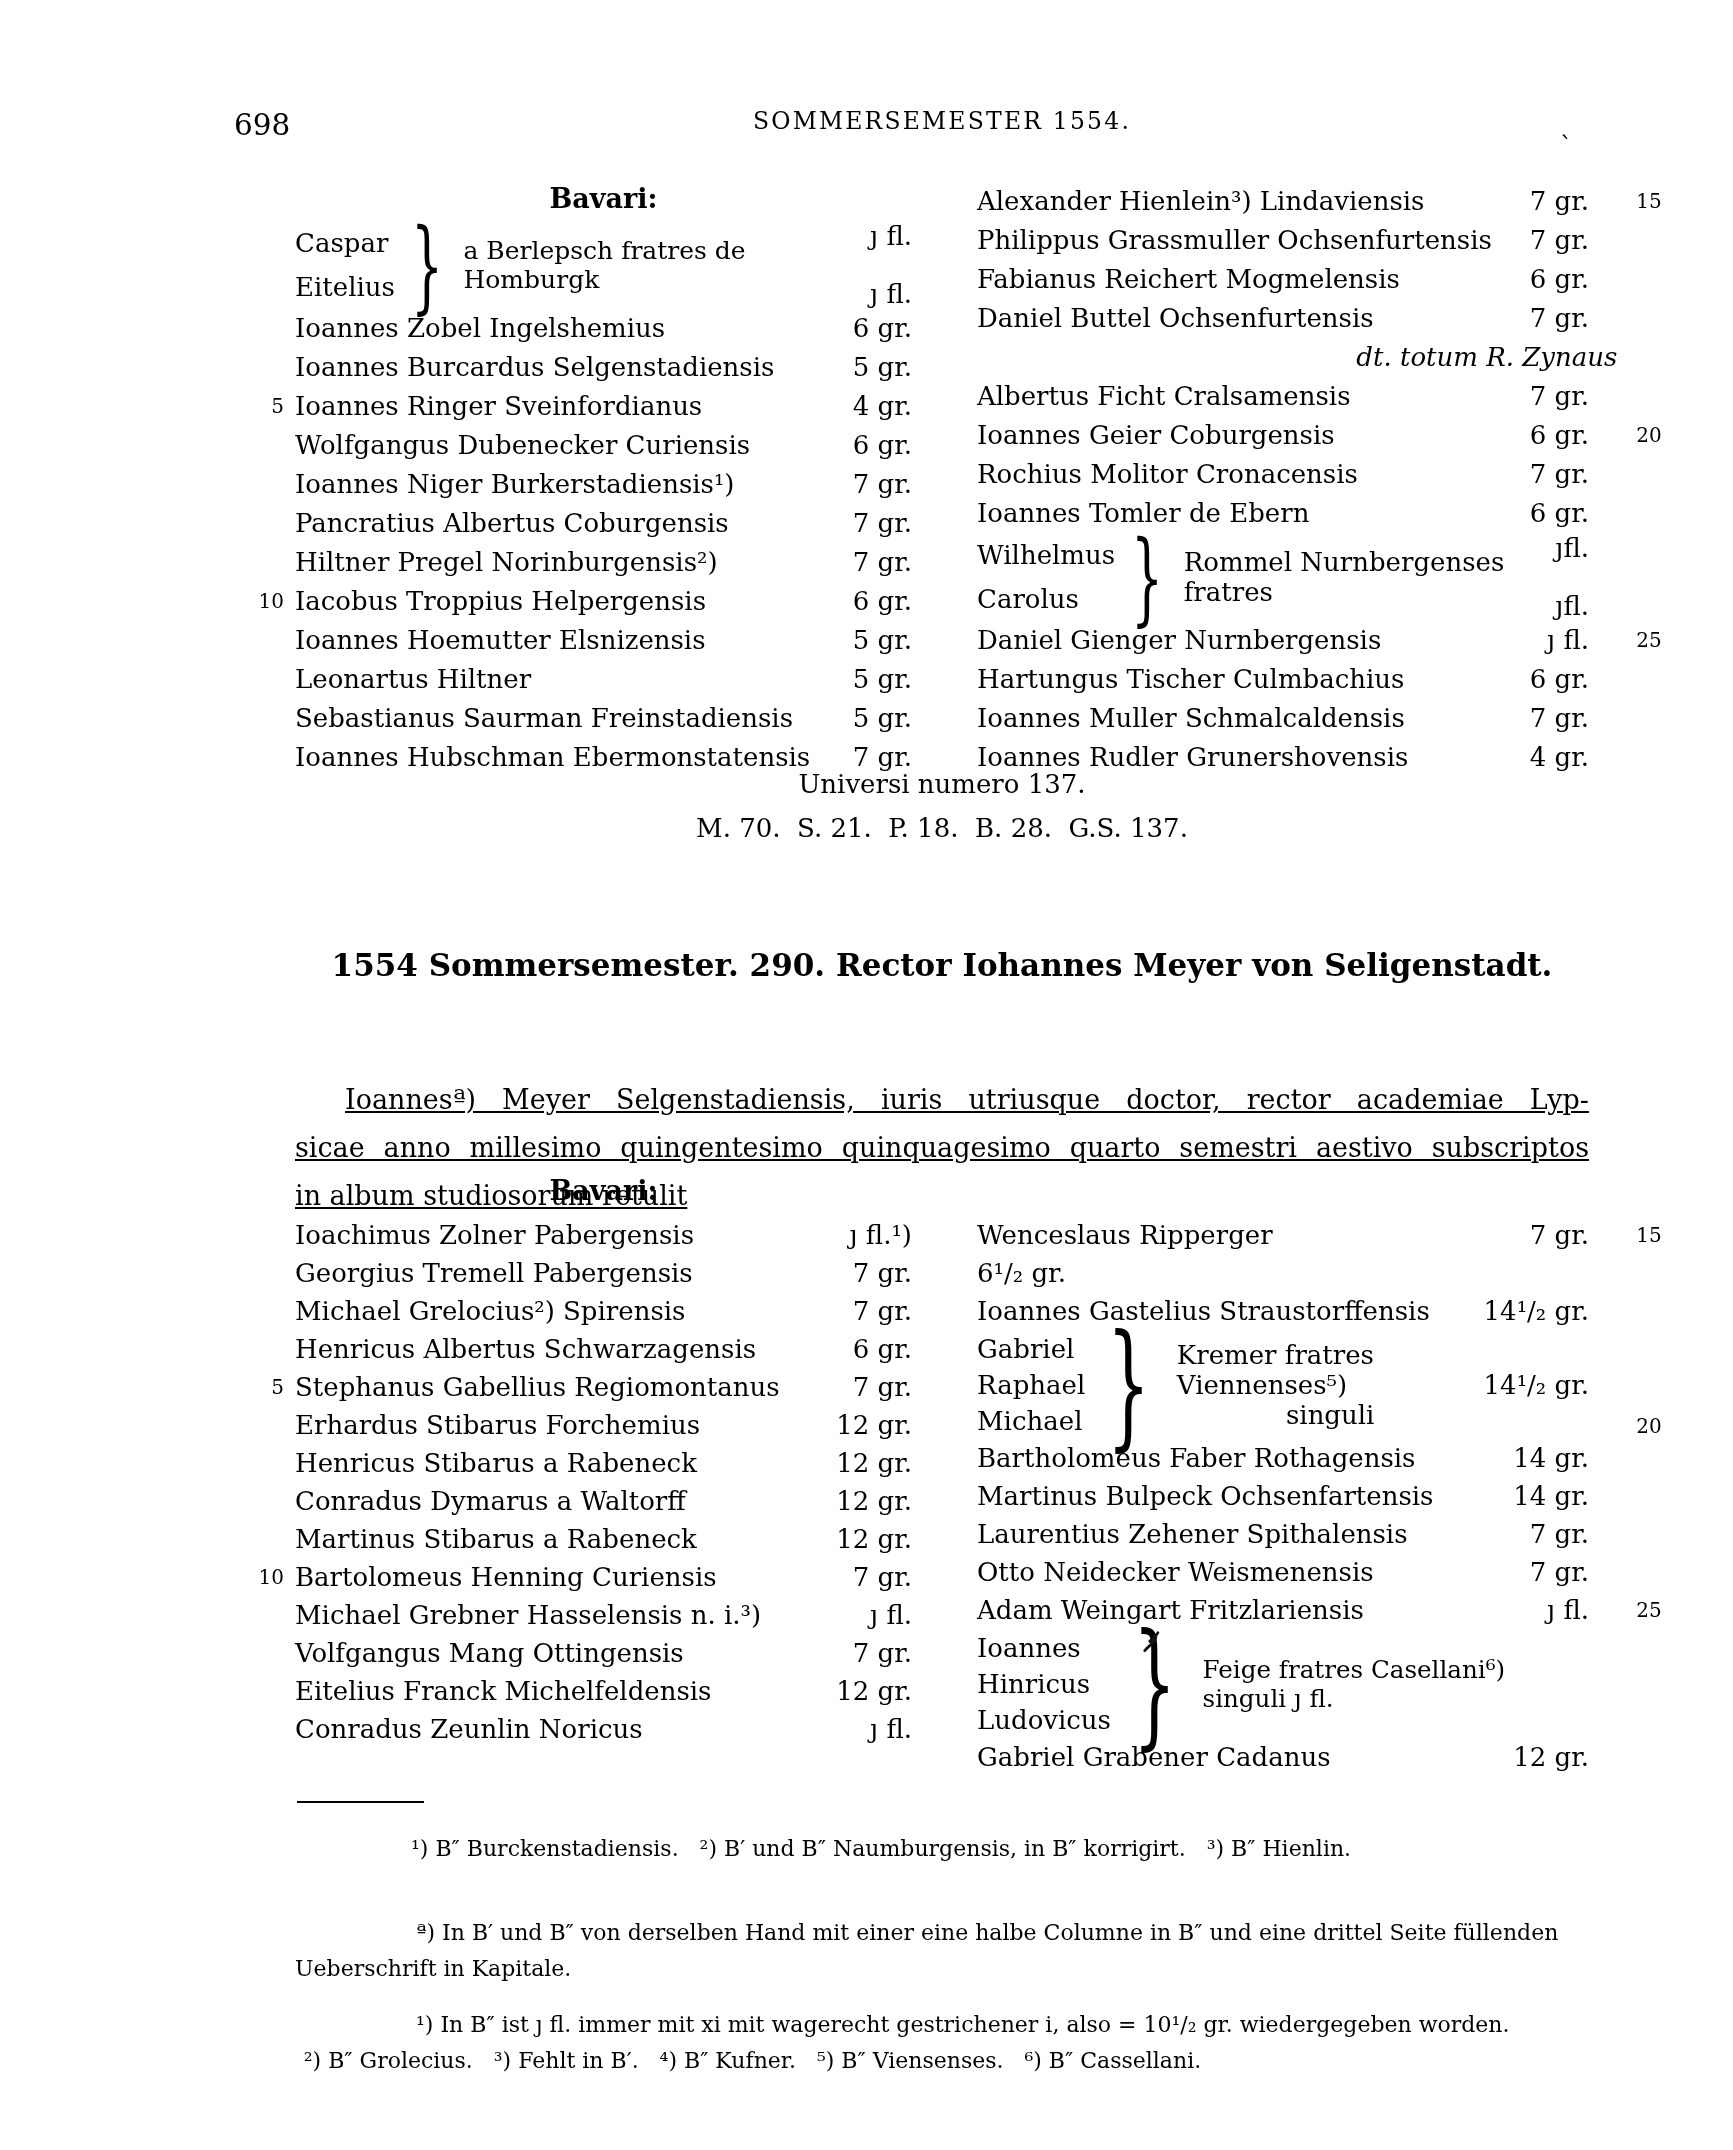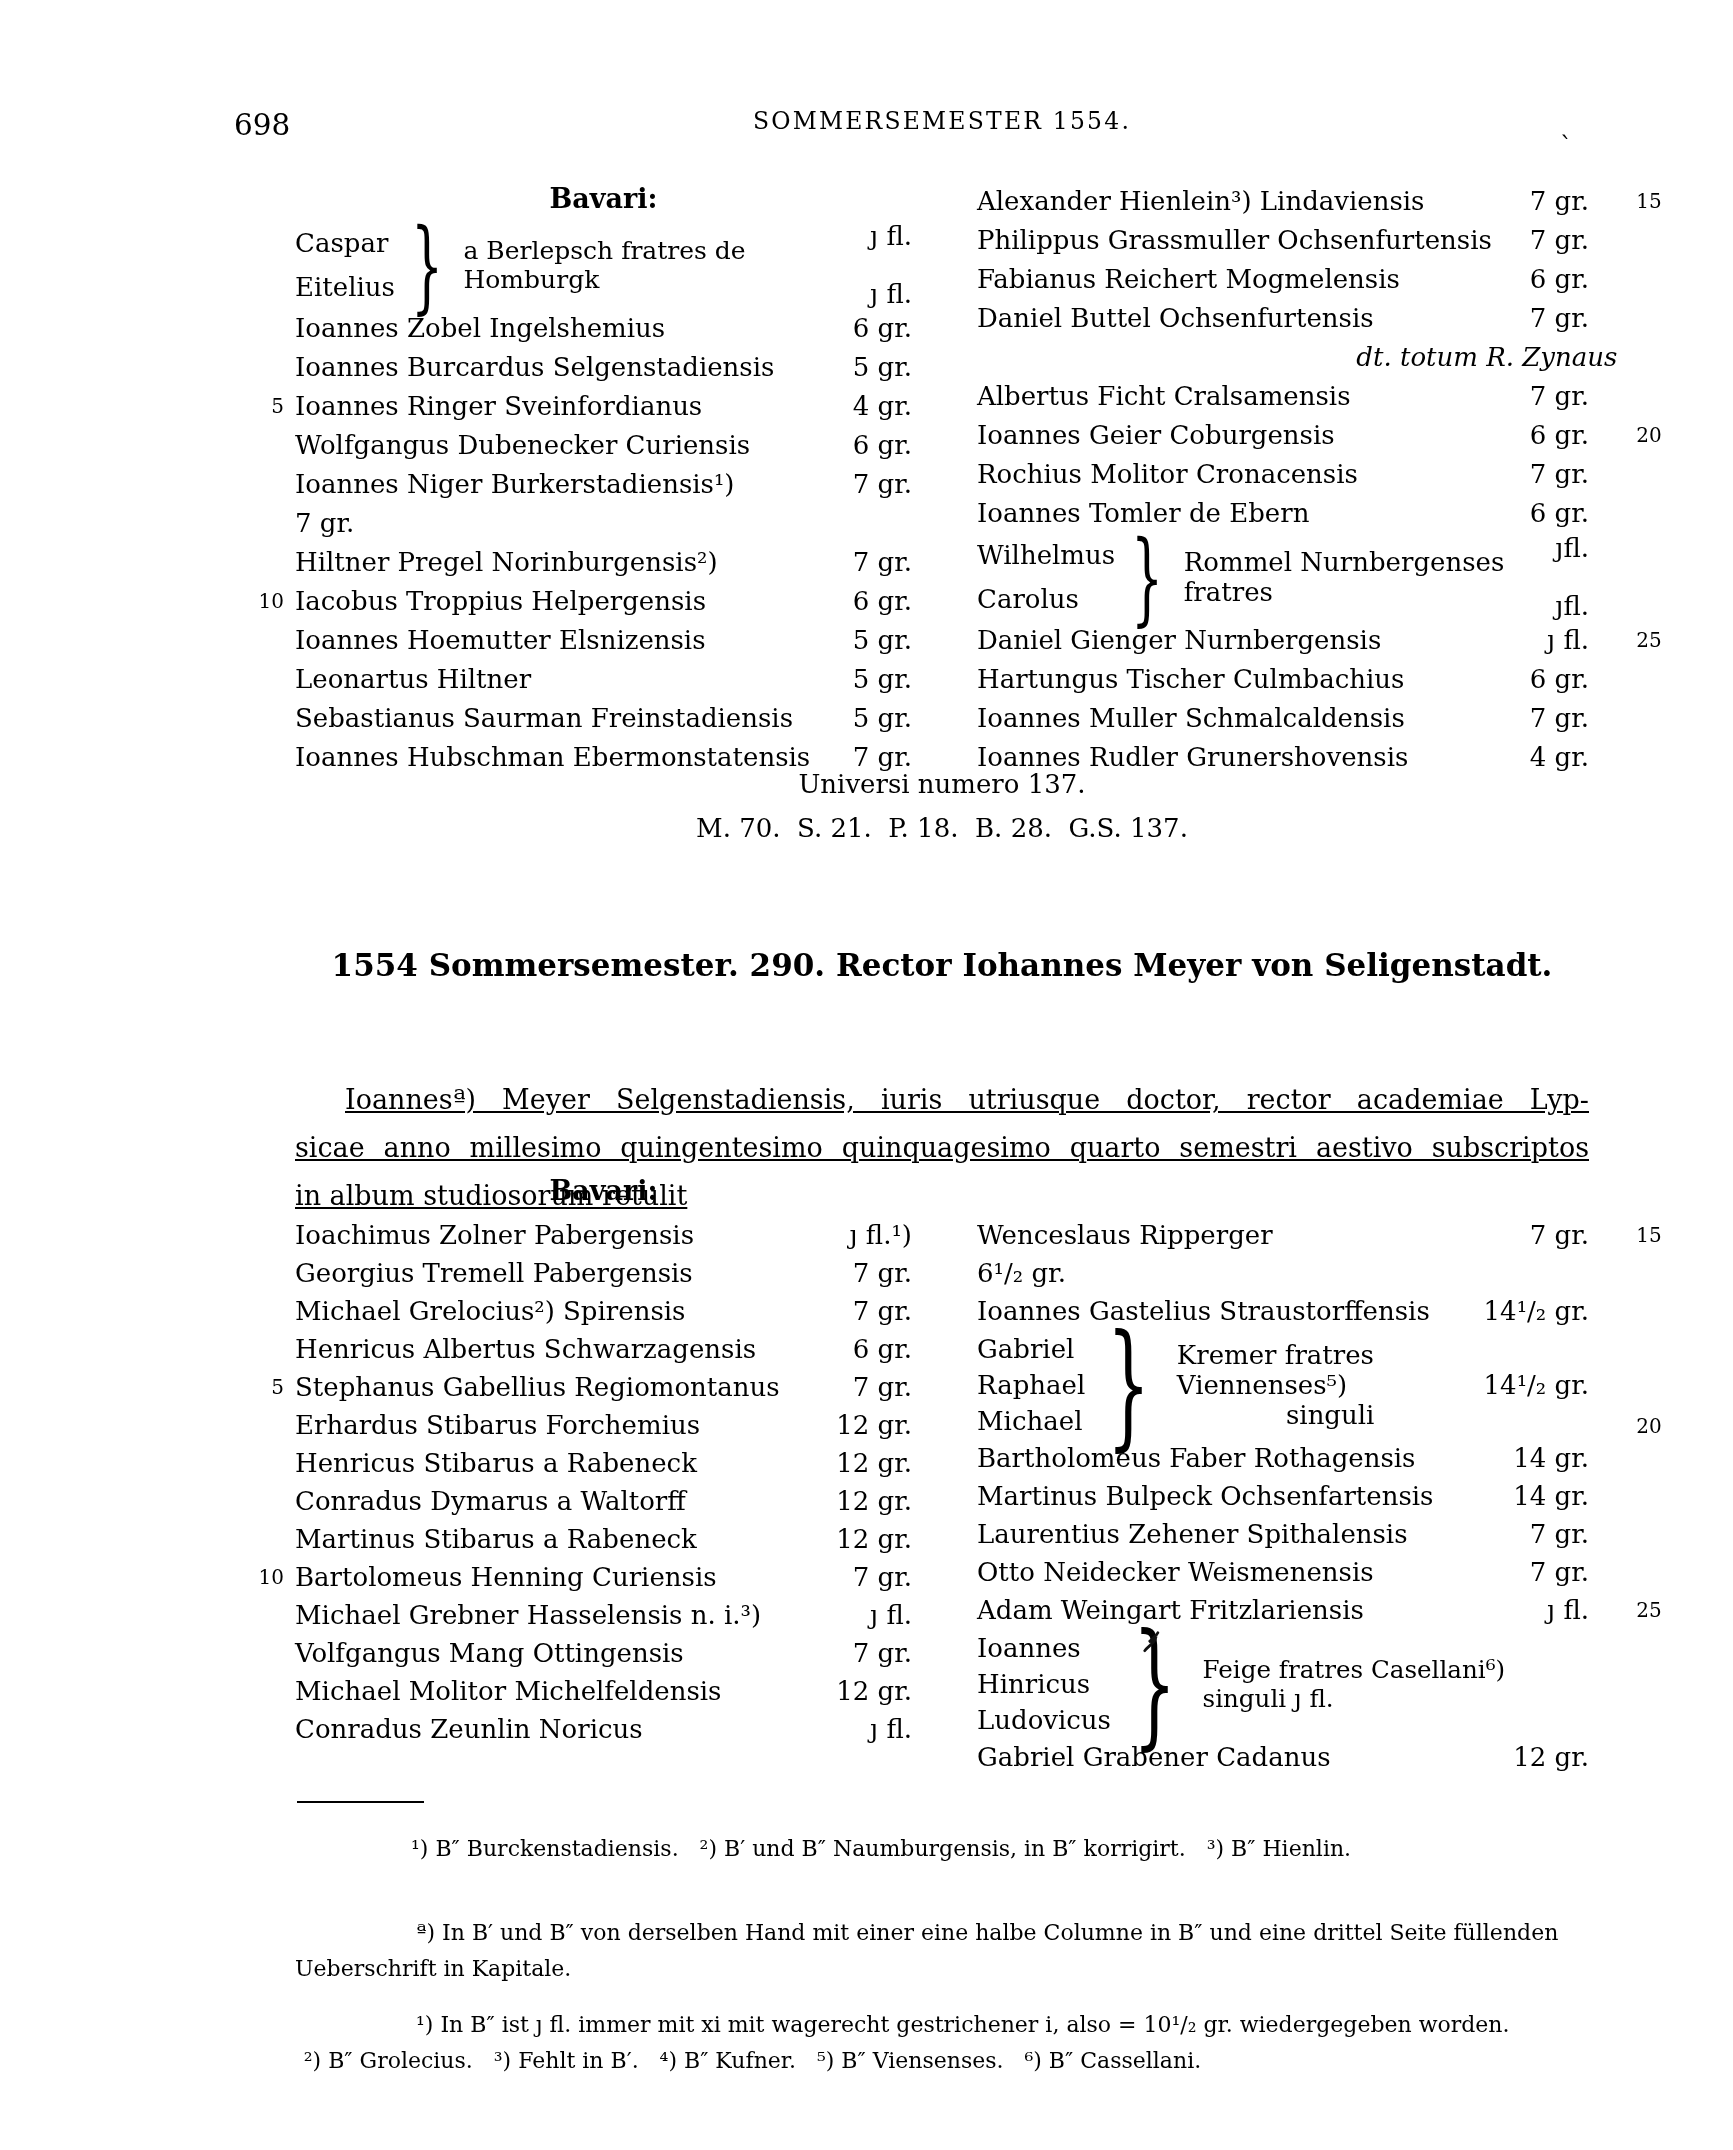--- a/index.html
+++ b/index.html
@@ -121,6 +121,7 @@
             <span class="val">7 gr.</span>
           </div>
         <div class="r">
+            <span class="nm">Pancratius Albertus Coburgensis</span>
             <span class="val">7 gr.</span>
           </div>
         <div class="r">

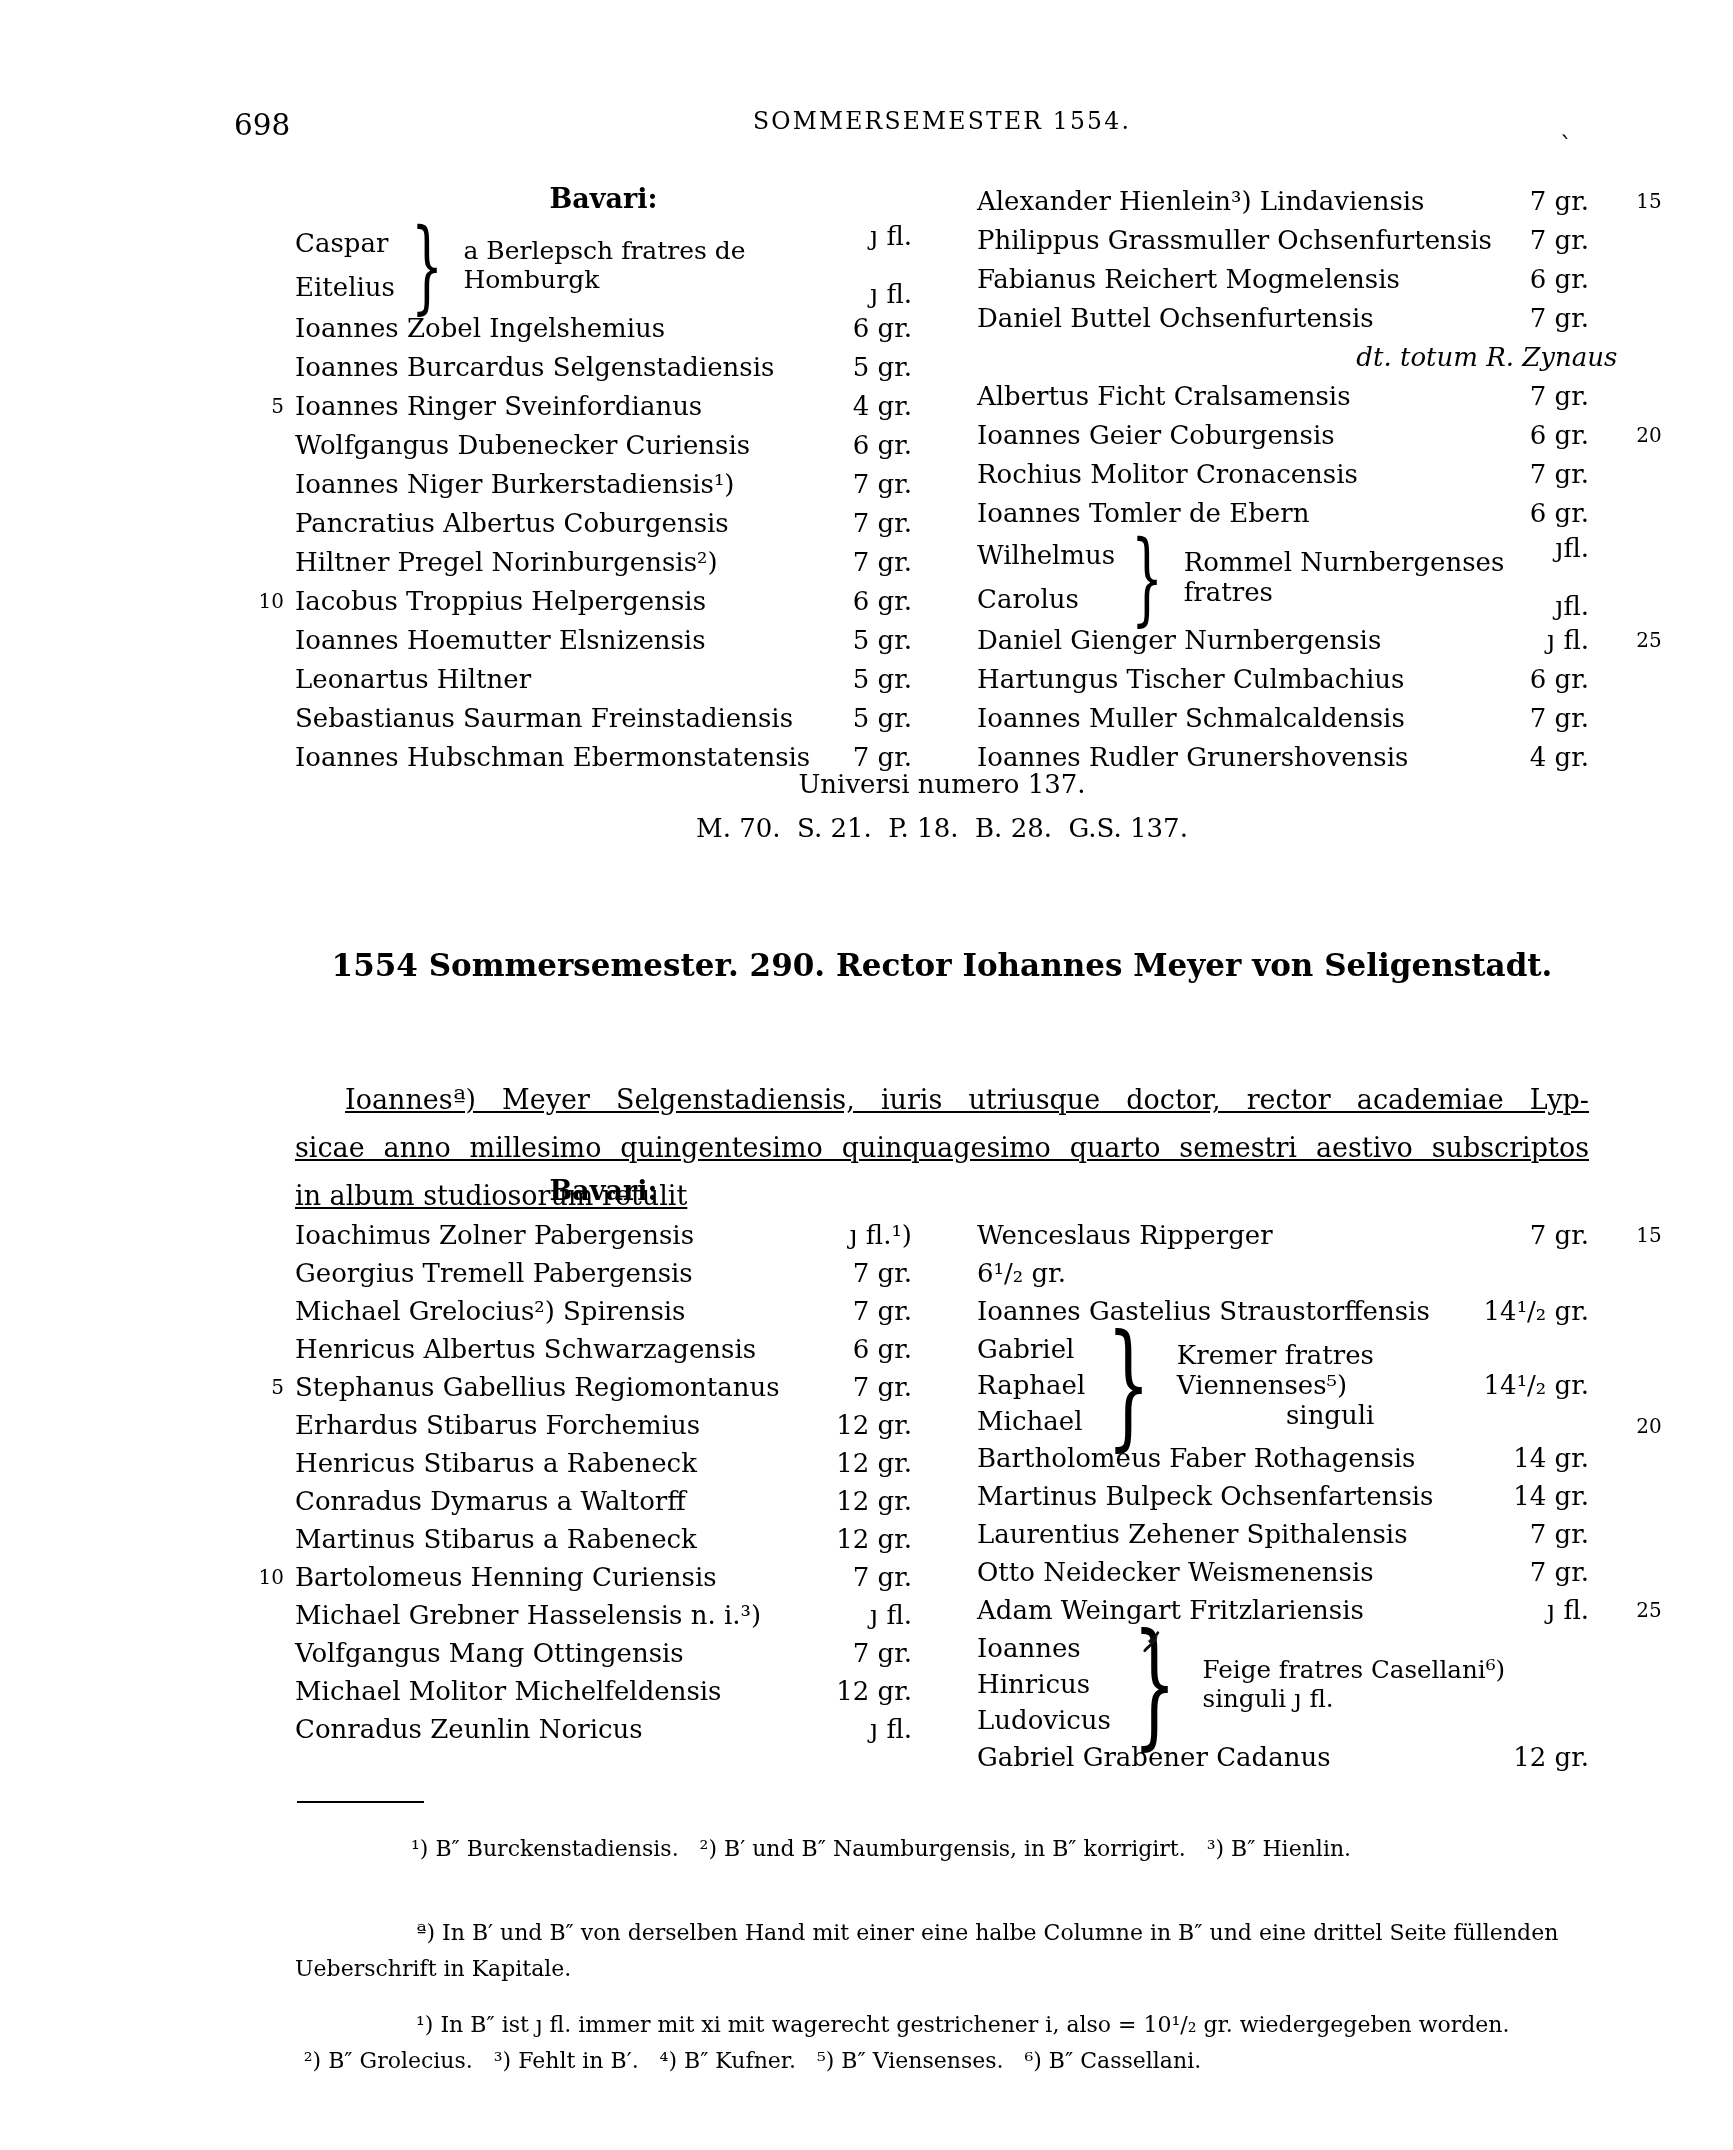--- a/index.html
+++ b/index.html
@@ -289,7 +289,7 @@
             <span class="val">7 gr.</span>
           </div>
         <div class="r">
-            <span class="nm">Michael Molitor Michelfeldensis</span>
+            <span class="nm">Eitelius Franck Michelfeldensis</span>
             <span class="val">12 gr.</span>
           </div>
         <div class="r">

